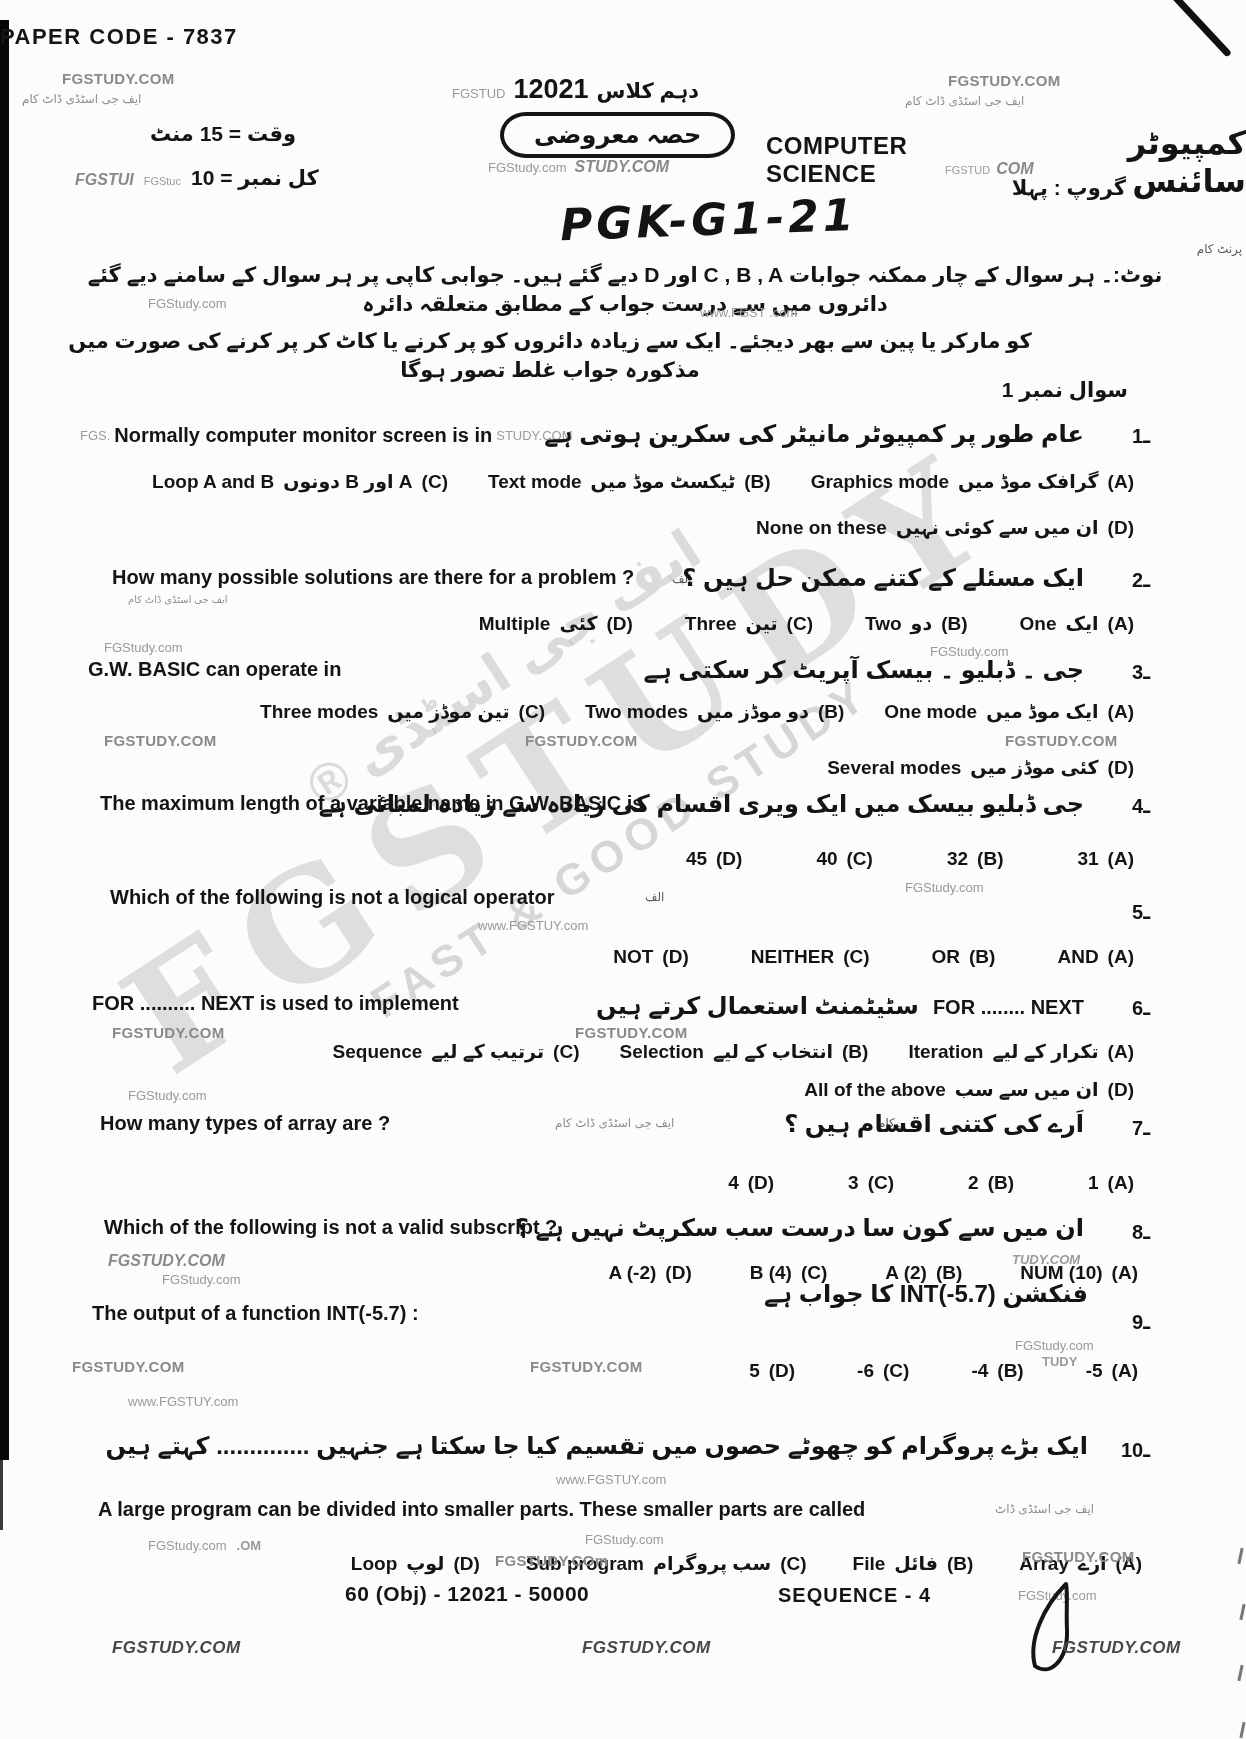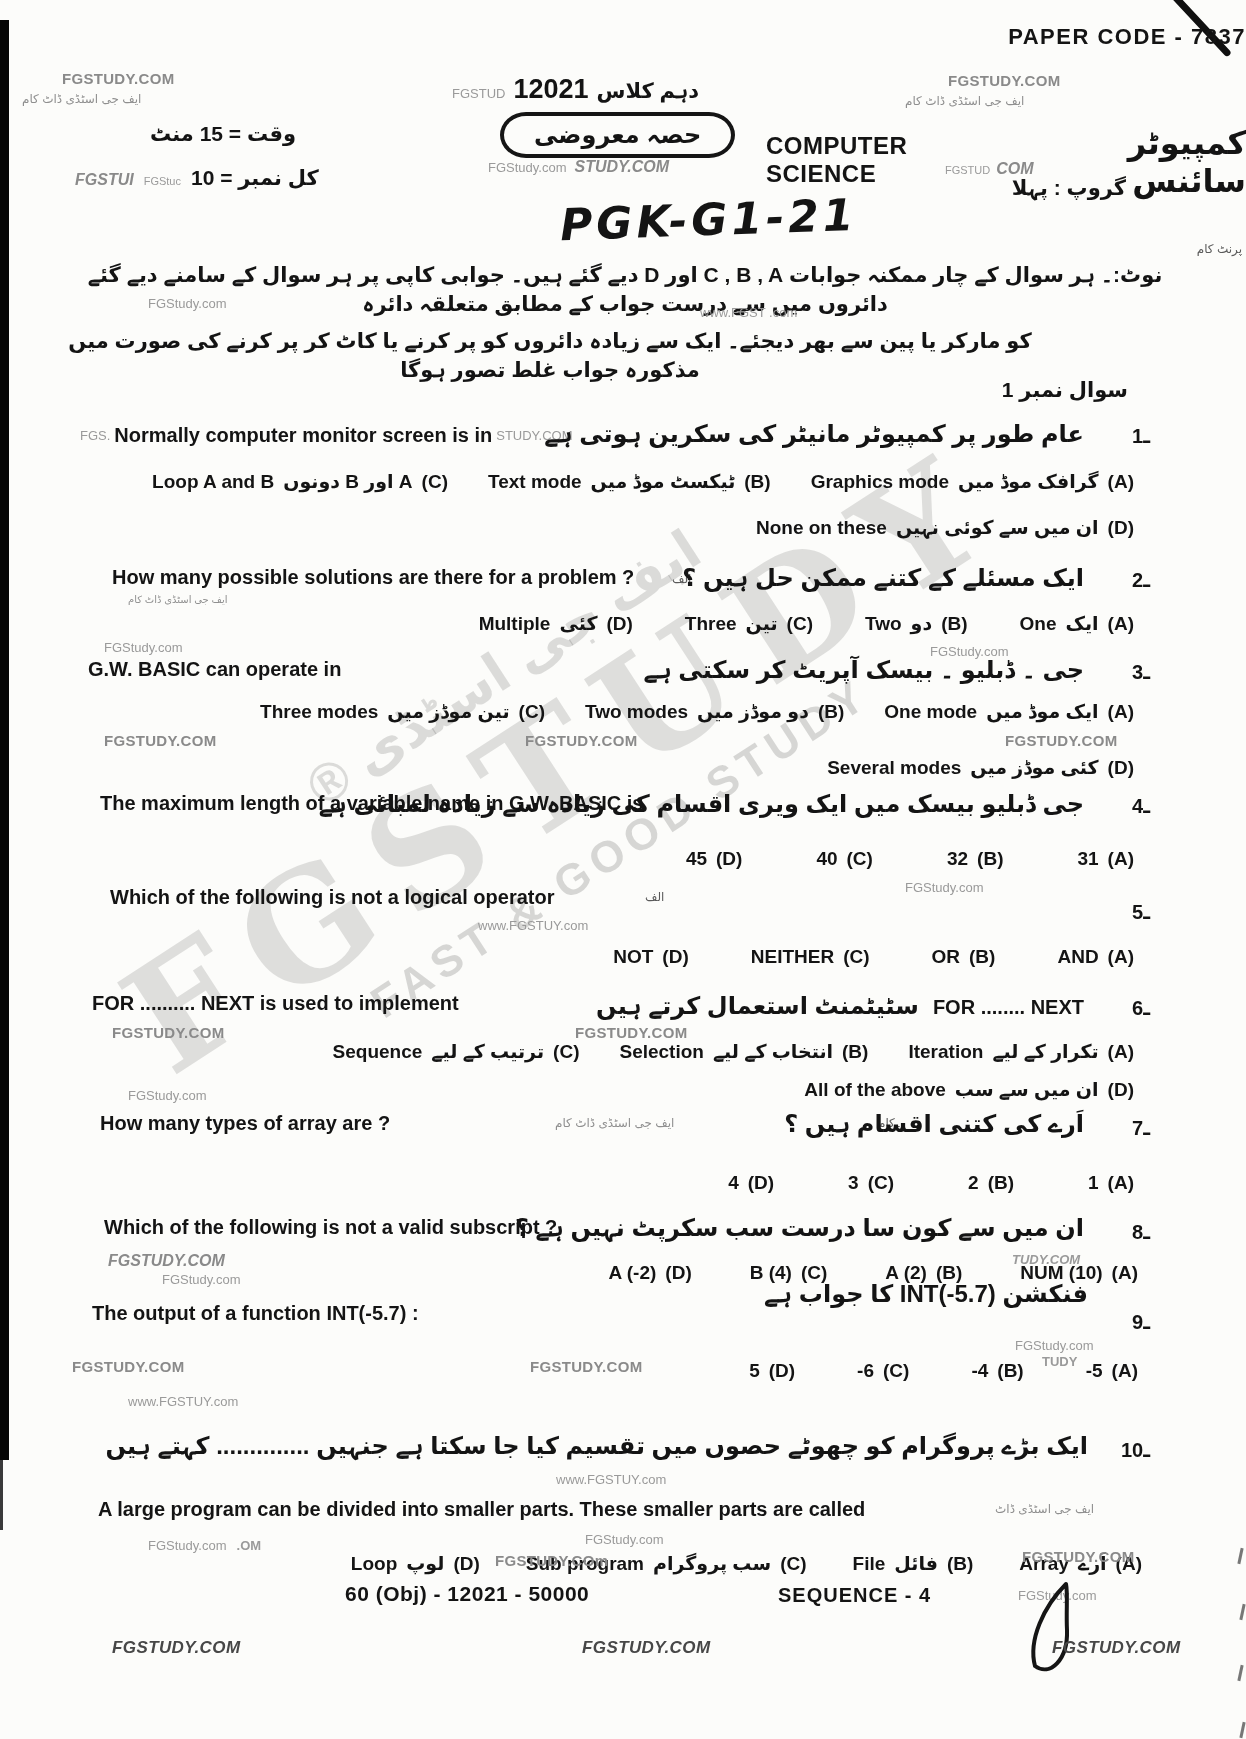--- a/index.html
+++ b/index.html
@@ -78,7 +78,7 @@
   <div class="abs tick" style="left:1239px;top:1665px"></div>
   <div class="abs tick" style="left:1241px;top:1722px"></div>
 
-  <div class="abs h-papercode" style="left:0;top:24px;width:1246px;text-align:right">PAPER CODE - 7837</div>
+  <div class="abs h-papercode" style="left:0;top:24px;width:1246px;text-align:left">PAPER CODE - 7837</div>
 
   <div class="abs wm15" style="left:62px;top:70px">FGSTUDY.COM</div>
   <div class="abs wm15" style="left:948px;top:72px">FGSTUDY.COM</div>

